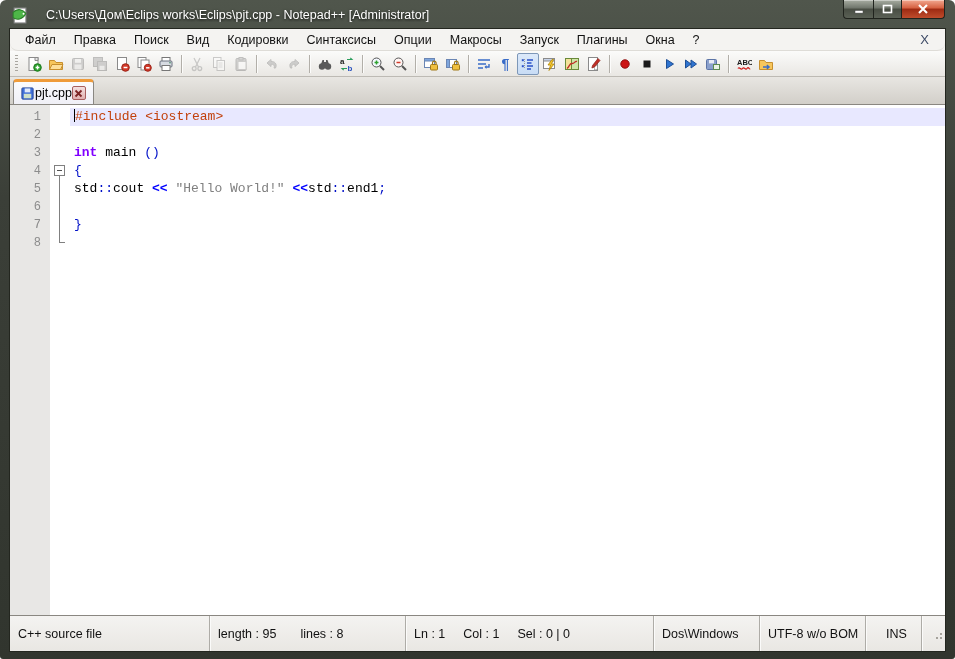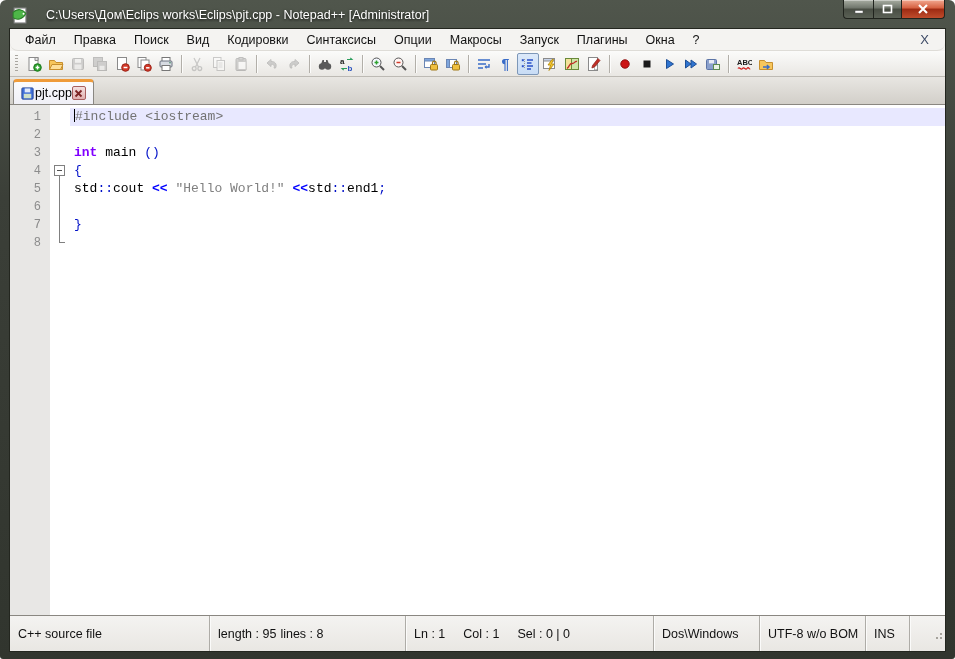--- a/index.html
+++ b/index.html
@@ -90,7 +90,7 @@
   .code-line.hl { background:#e8e8ff; }
   .caret { display:inline-block; width:0; border-left:1px solid #000; height:13px;
            vertical-align:-2px; }
-  .seg-pre  { color:#737373; }
+  .seg-pre  { color:#c2410c; }
   .seg-type { color:#8000ff; font-weight:bold; }
   .seg-kw   { color:#0000ff; font-weight:bold; }
   .seg-opb  { color:#0000ff; font-weight:bold; }

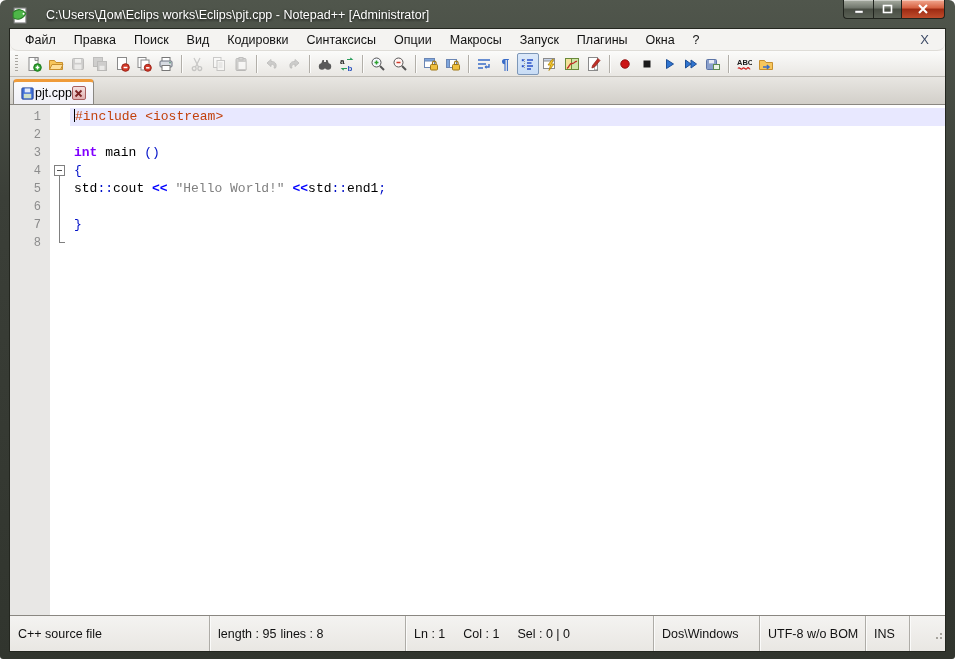--- a/index.html
+++ b/index.html
@@ -105,7 +105,7 @@
   .sb-sec { height:100%; display:flex; align-items:center; padding:0 8px;
             border-right:1px solid #aeaca7; box-shadow:1px 0 0 #fbfbfa; white-space:nowrap; overflow:hidden; }
   .sb-doctype { width:200px; }
-  .sb-length  { width:196px; gap:4px; }
+  .sb-length  { width:196px; gap:24px; }
   .sb-pos     { width:248px; gap:18px; }
   .sb-eol     { width:106px; }
   .sb-enc     { width:106px; }

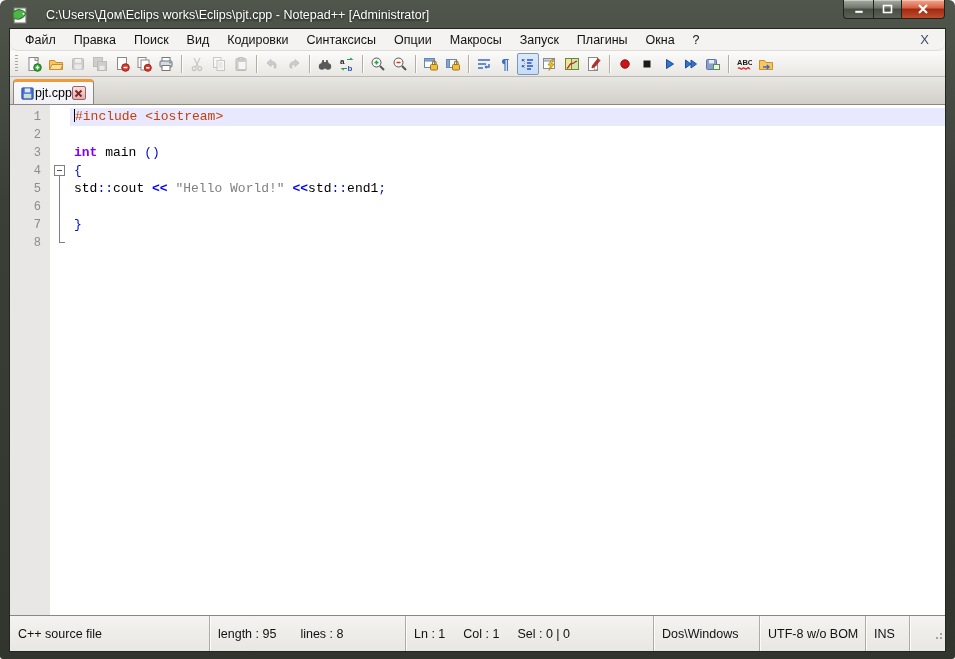--- a/index.html
+++ b/index.html
@@ -109,7 +109,7 @@
   .sb-pos     { width:248px; gap:18px; }
   .sb-eol     { width:106px; }
   .sb-enc     { width:106px; }
-  .sb-ins     { width:44px; }
+  .sb-ins     { width:44px;margin-left:12px; }
   .sb-grip    { flex:1; border-right:none; box-shadow:none; justify-content:flex-end; padding-right:3px; }
   .grip-dots { width:10px; height:10px;
     background-image:

